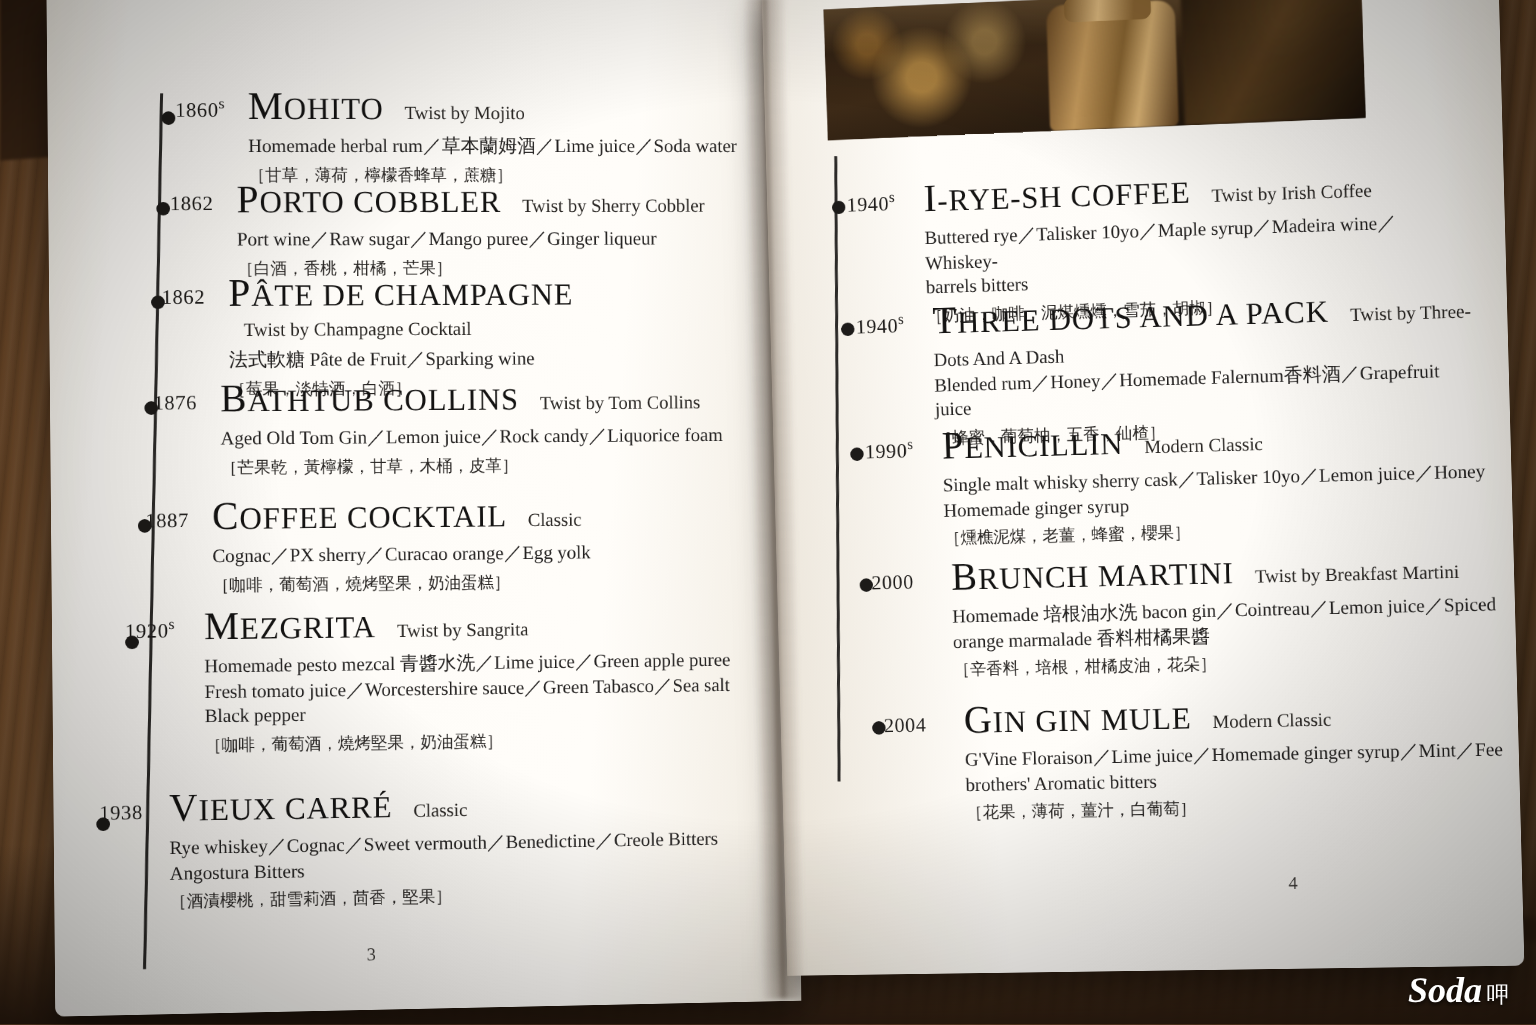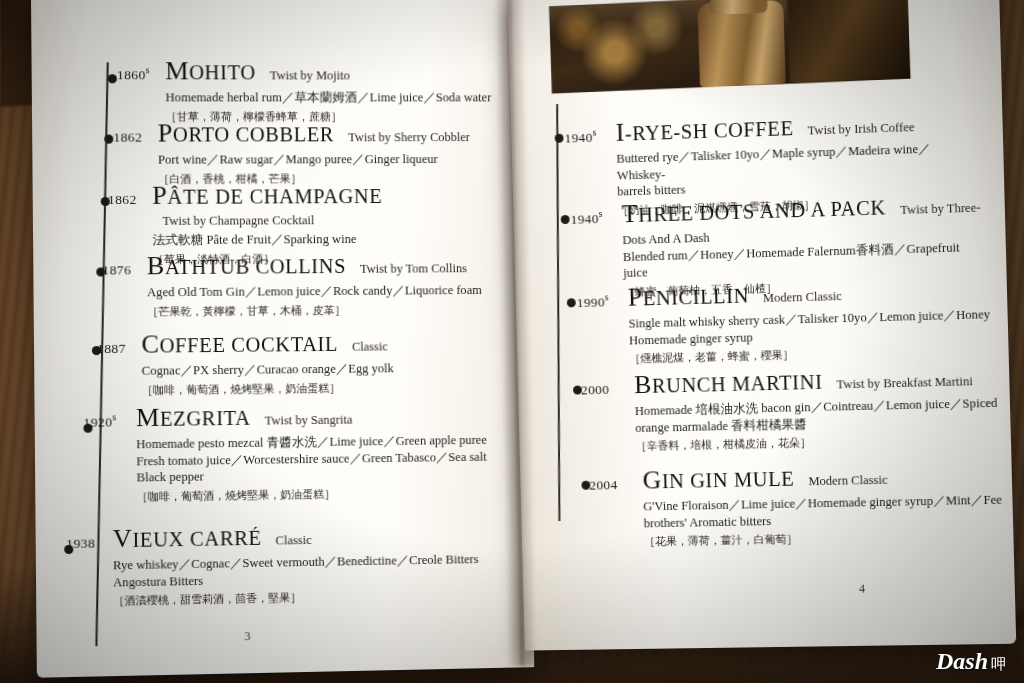--- a/index.html
+++ b/index.html
@@ -342,7 +342,7 @@
   <div class="vignette"></div>
 
   <div class="watermark">
-    <span>Dash</span><span class="zh">呷</span>
+    <span>Soda</span><span class="zh">呷</span>
   </div>
 </div>
 

